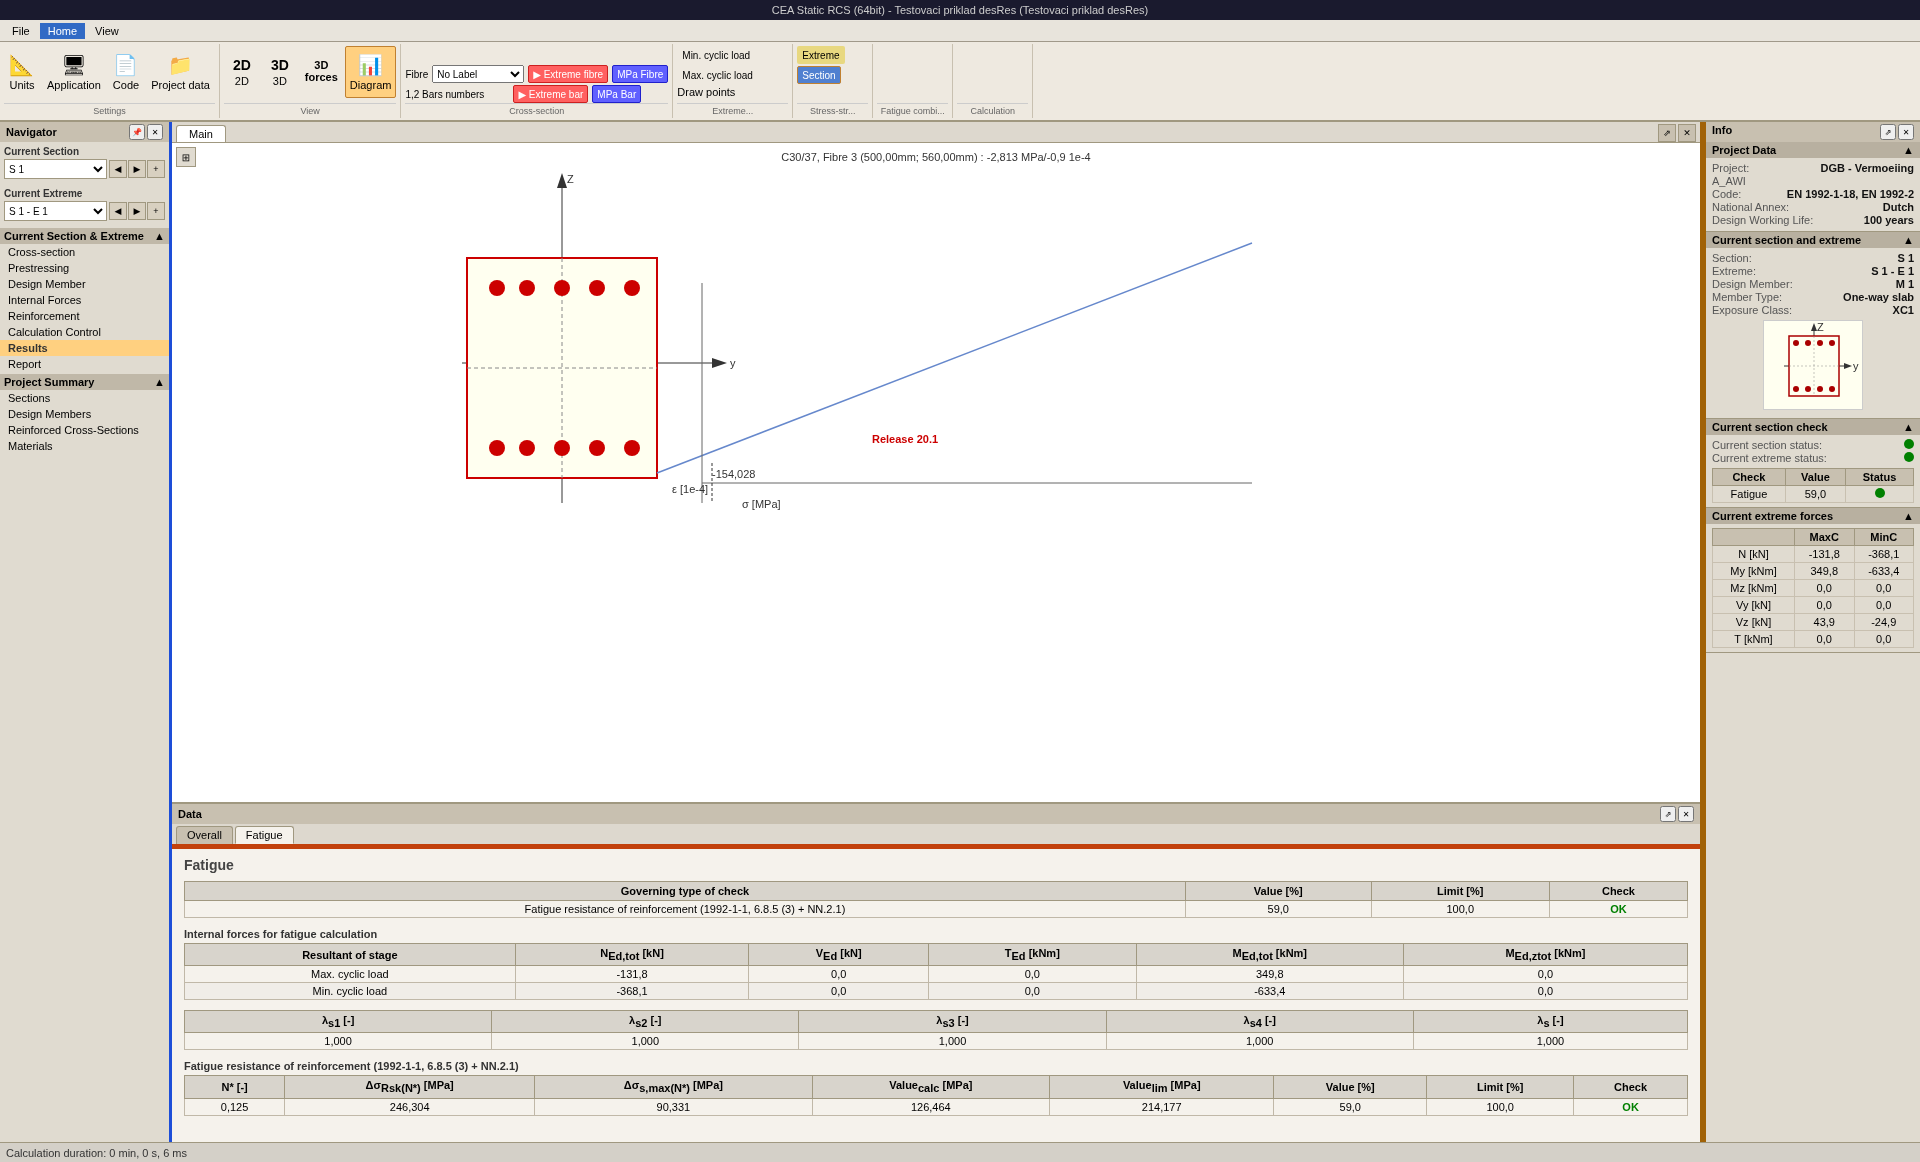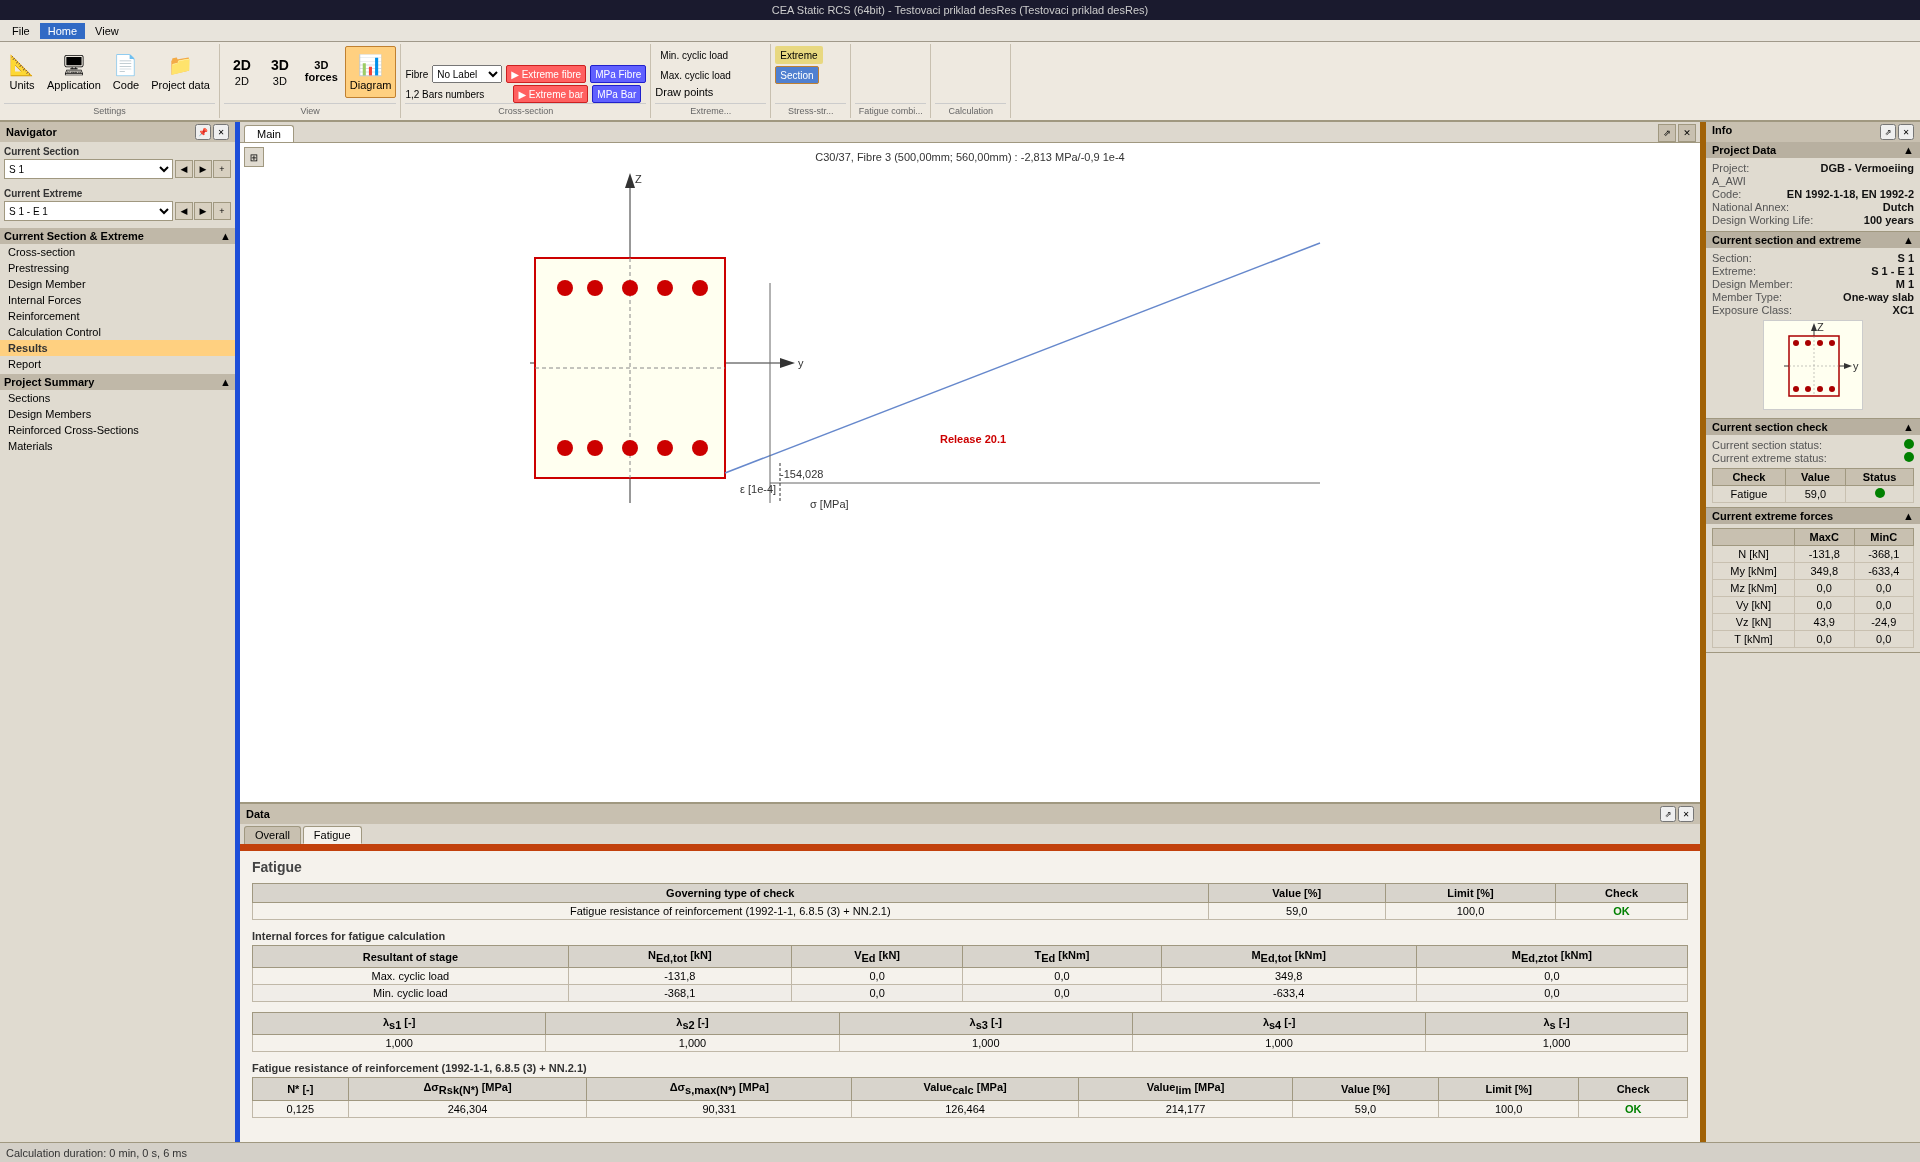--- a/index.html
+++ b/index.html
@@ -147,7 +147,7 @@
     <div class="ribbon-buttons" style="flex-direction:column; gap:2px;justify-content:flex-end;">
       <div style="display:flex;align-items:center;gap:4px;">
         <span style="font-size:10px;">Fibre</span>
-        <select style="height:18px;font-size:10px;width:70px;"><option>No Label</option></select>
+        <select style="height:18px;font-size:10px;width:92px;"><option>No Label</option></select>
         <div class="ribbon-btn-small active" style="background:#ff6060;color:white;border-color:#cc2020;">▶ Extreme fibre</div>
         <div class="ribbon-btn-small" style="background:#6060ff;color:white;border-color:#2020cc;">MPa Fibre</div>
       </div>

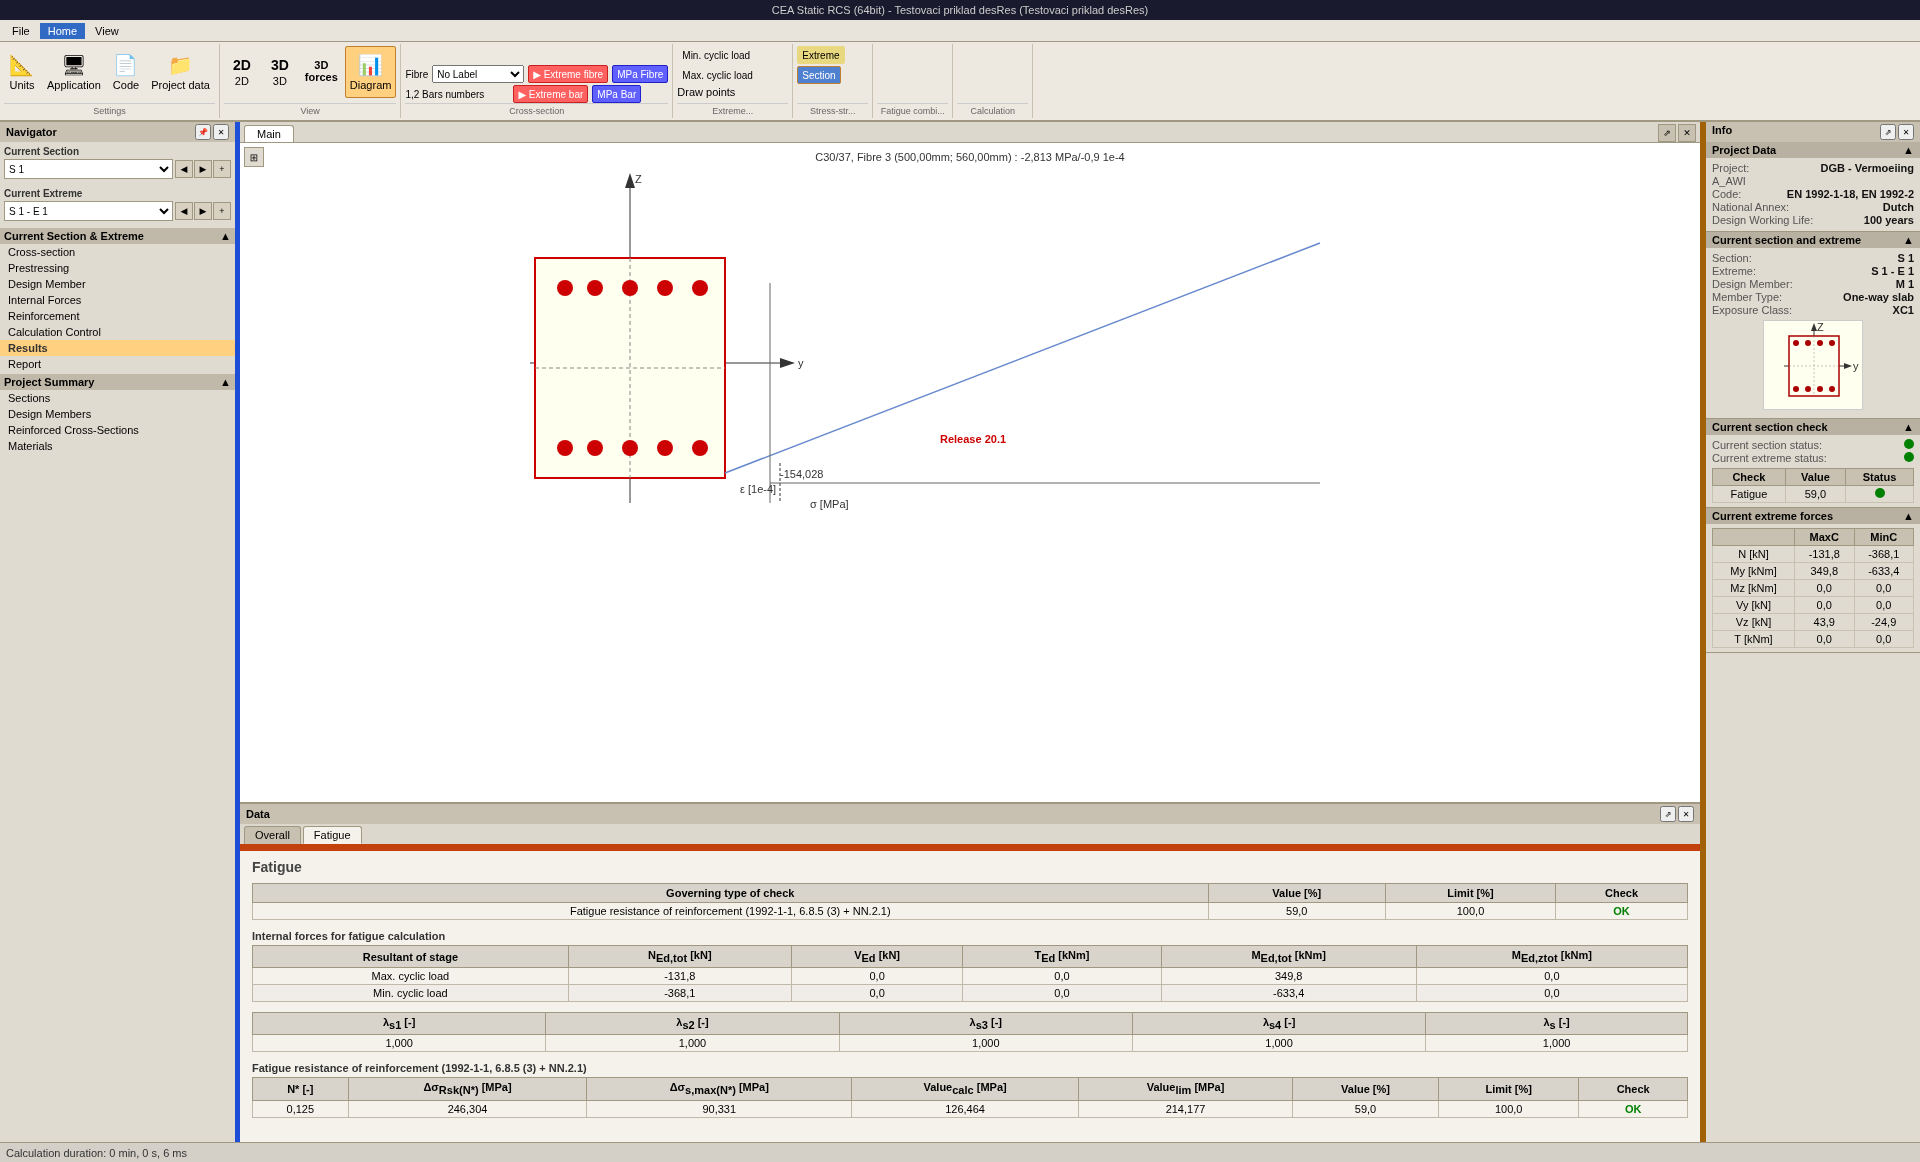--- a/index.html
+++ b/index.html
@@ -28,7 +28,7 @@
     #main-layout { display: flex; height: calc(1162px - 20px - 22px - 80px - 20px); }
 
     
-    #navigator { width: 240px; background: #e0dbd0; border-right: 5px solid #1d4ed8; display: flex; flex-direction: column; }
+    #navigator { width: 172px; background: #e0dbd0; border-right: 3px solid #1d4ed8; display: flex; flex-direction: column; }
     #navigator-header { background: #c8c0b0; padding: 2px 6px; display: flex; align-items: center; justify-content: space-between; font-weight: bold; font-size: 10px; }
     .nav-section { padding: 2px 4px; }
     .nav-section-label { font-size: 10px; font-weight: bold; color: #333; margin: 2px 0; }

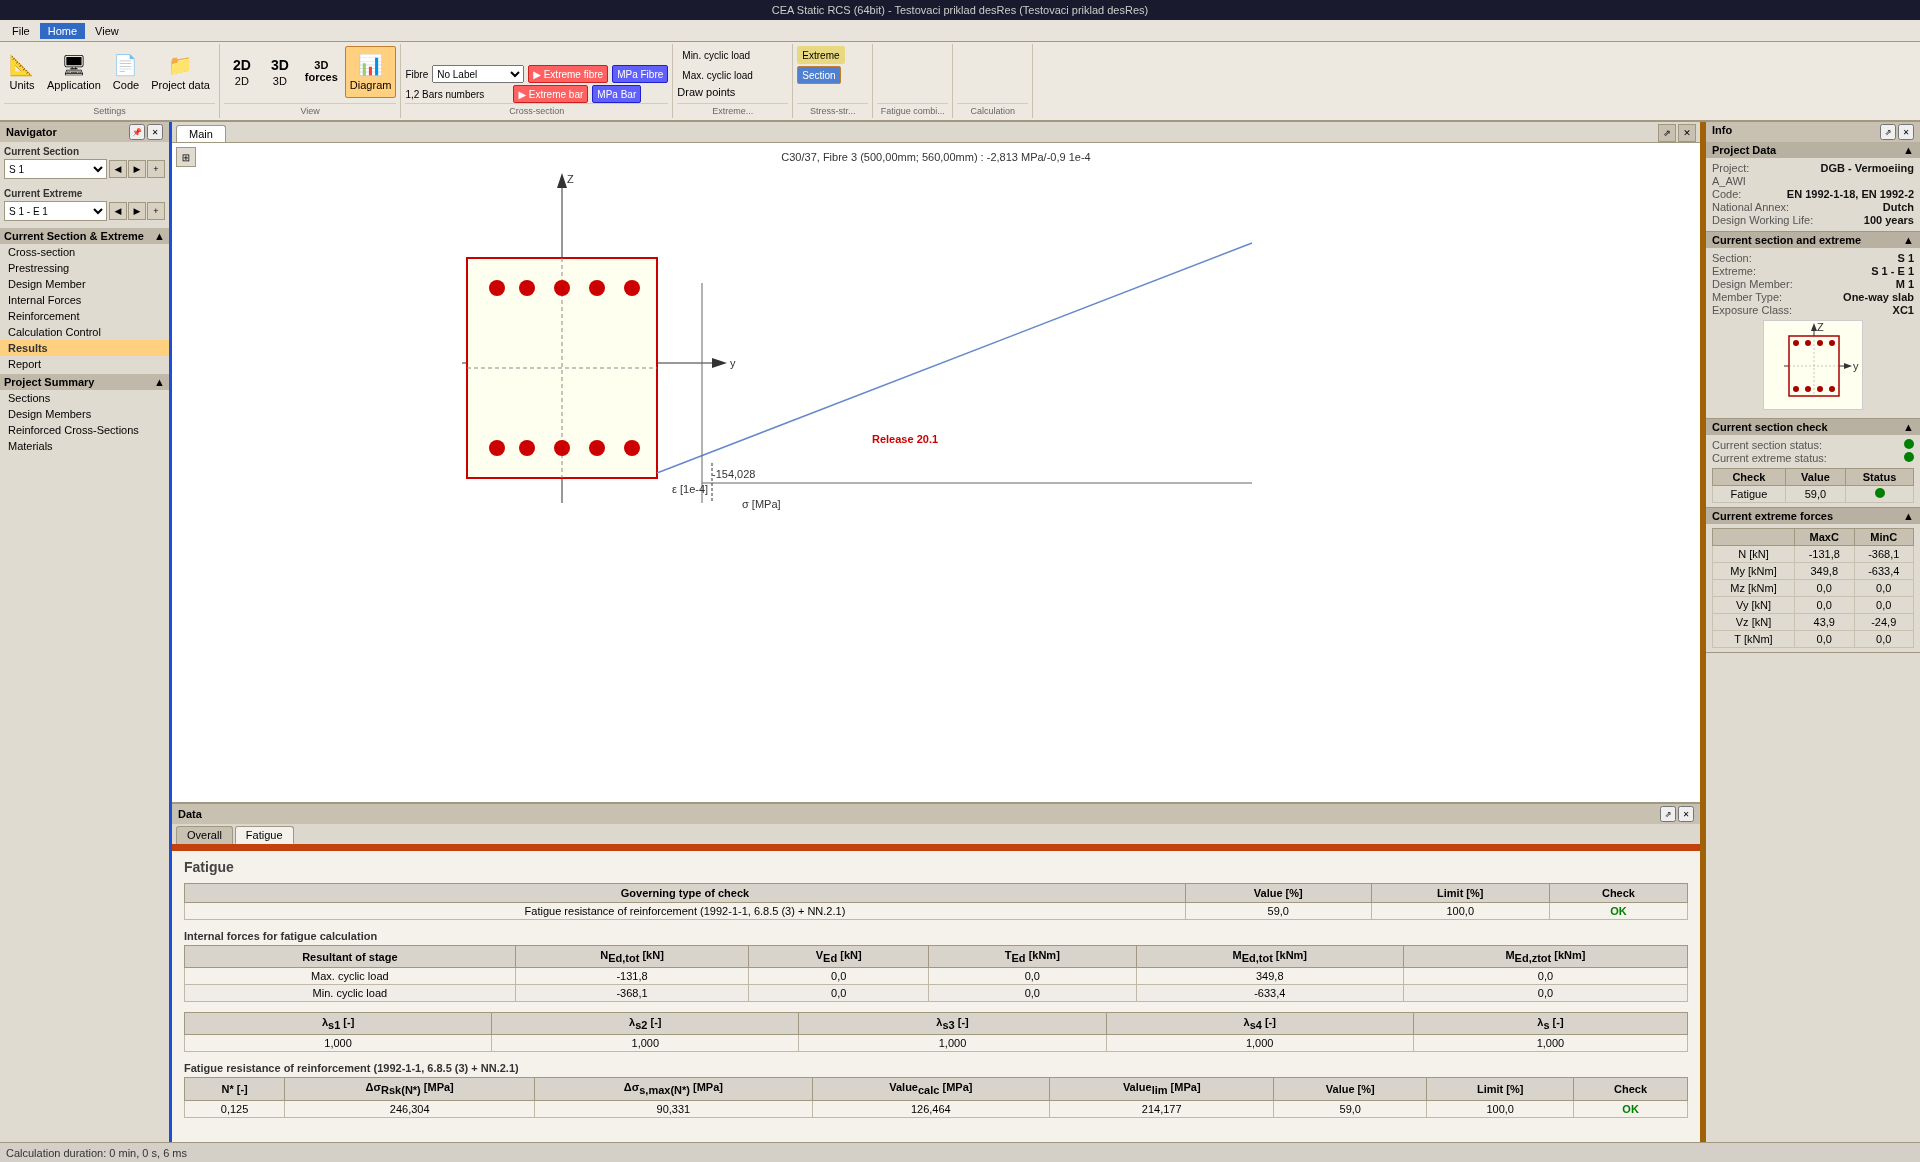--- a/index.html
+++ b/index.html
@@ -54,7 +54,7 @@
     
     #data-panel { background: #f5f2ec; border-top: 2px solid #a09880; height: 340px; display: flex; flex-direction: column; }
     #data-panel-header { background: #c8c0b0; padding: 2px 6px; font-weight: bold; font-size: 10px; display: flex; align-items: center; justify-content: space-between; }
-    #data-tabs { display: flex; padding: 2px 4px 0; background: #ddd8ce; border-bottom: 7px solid #c2410c; }
+    #data-tabs { display: flex; padding: 2px 4px 0; background: #ddd8ce; border-bottom: 5px solid #c2410c; }
     .data-tab { padding: 2px 10px; border: 1px solid #a09880; border-bottom: none; border-radius: 3px 3px 0 0; background: #c8c0b0; cursor: pointer; font-size: 11px; margin-right: 2px; }
     .data-tab.active { background: #f5f2ec; border-bottom: 1px solid #f5f2ec; }
     #data-content { flex: 1; overflow-y: auto; padding: 8px 12px; }

